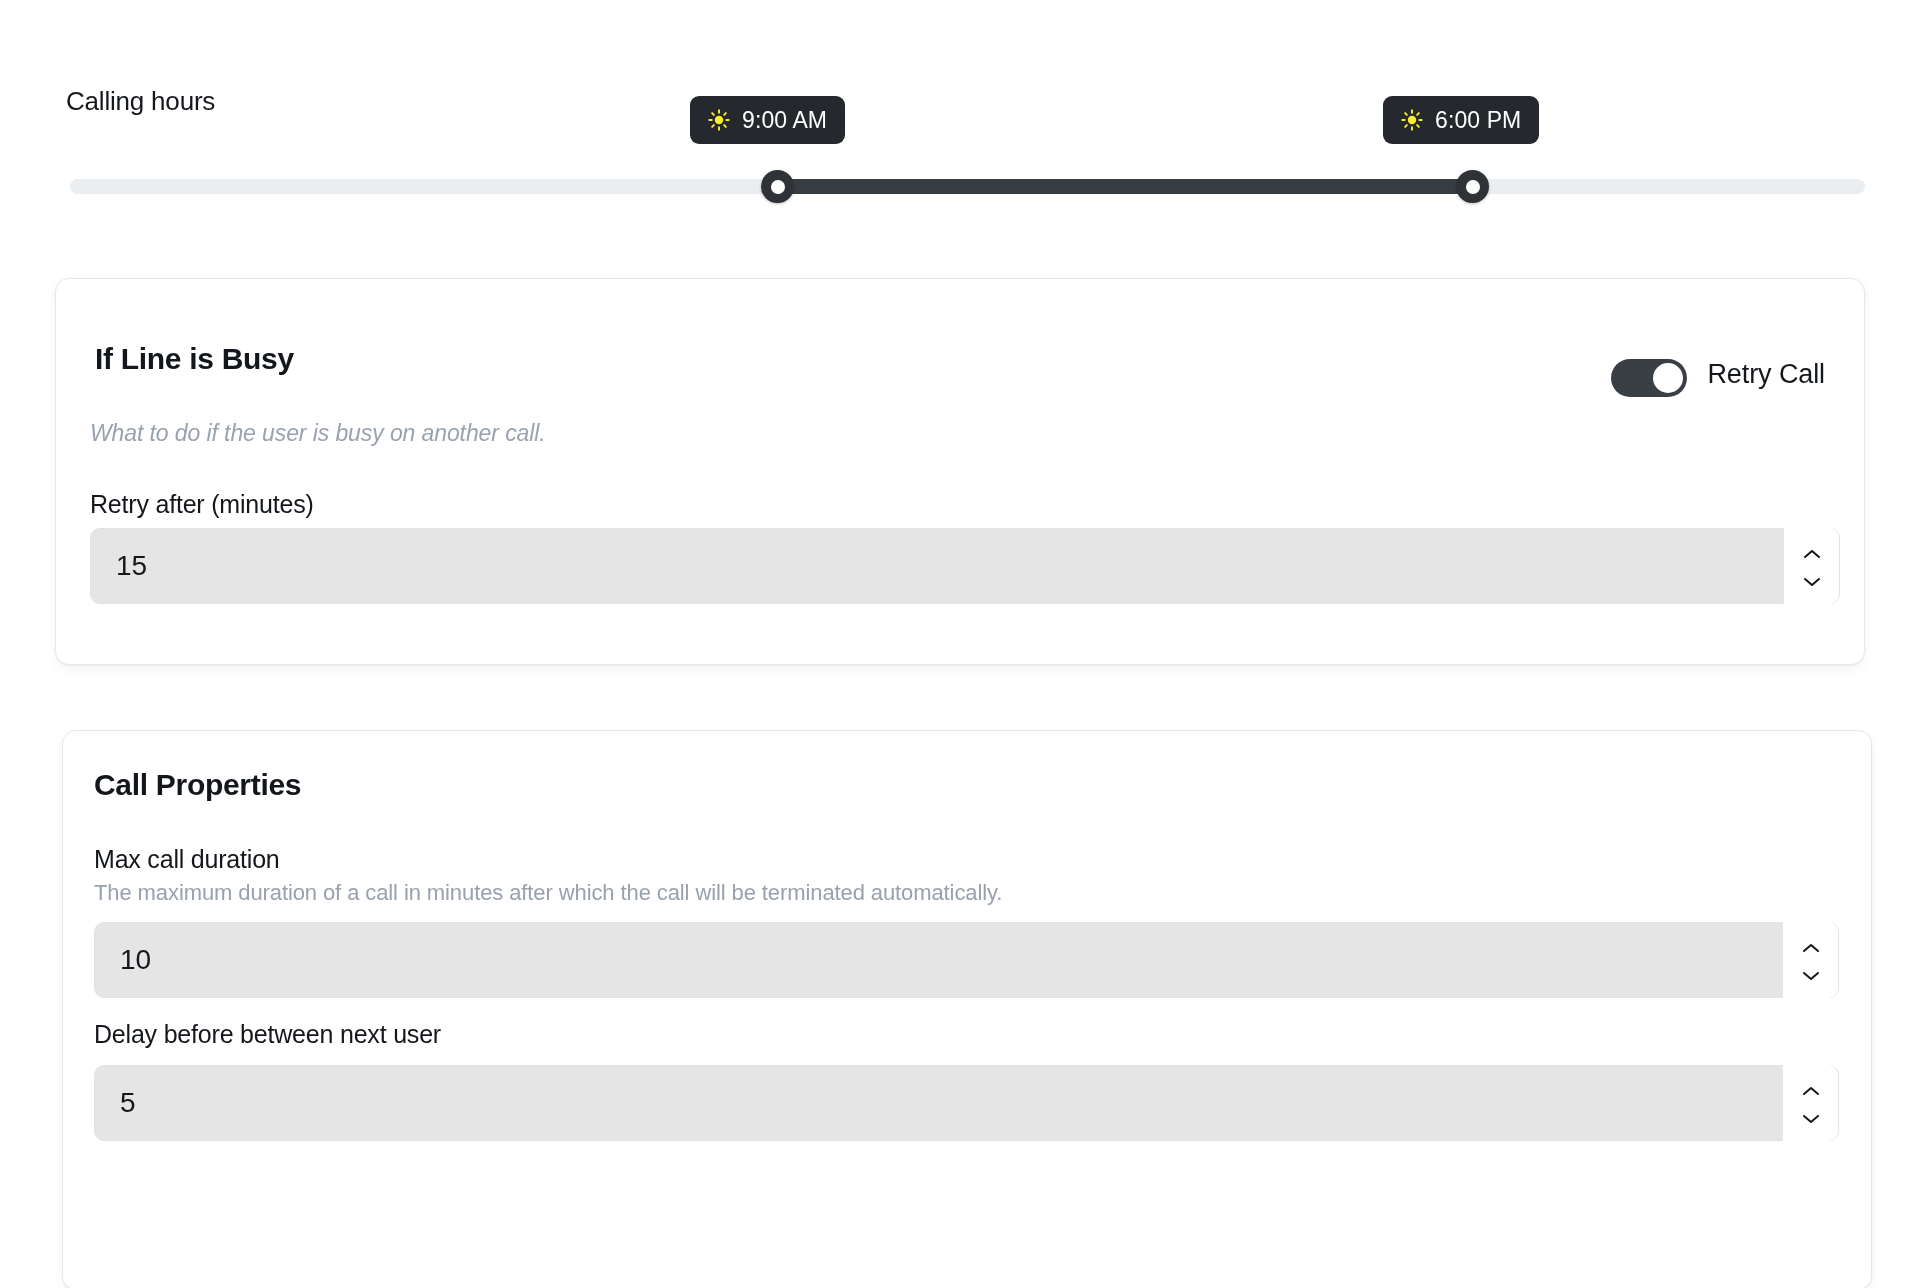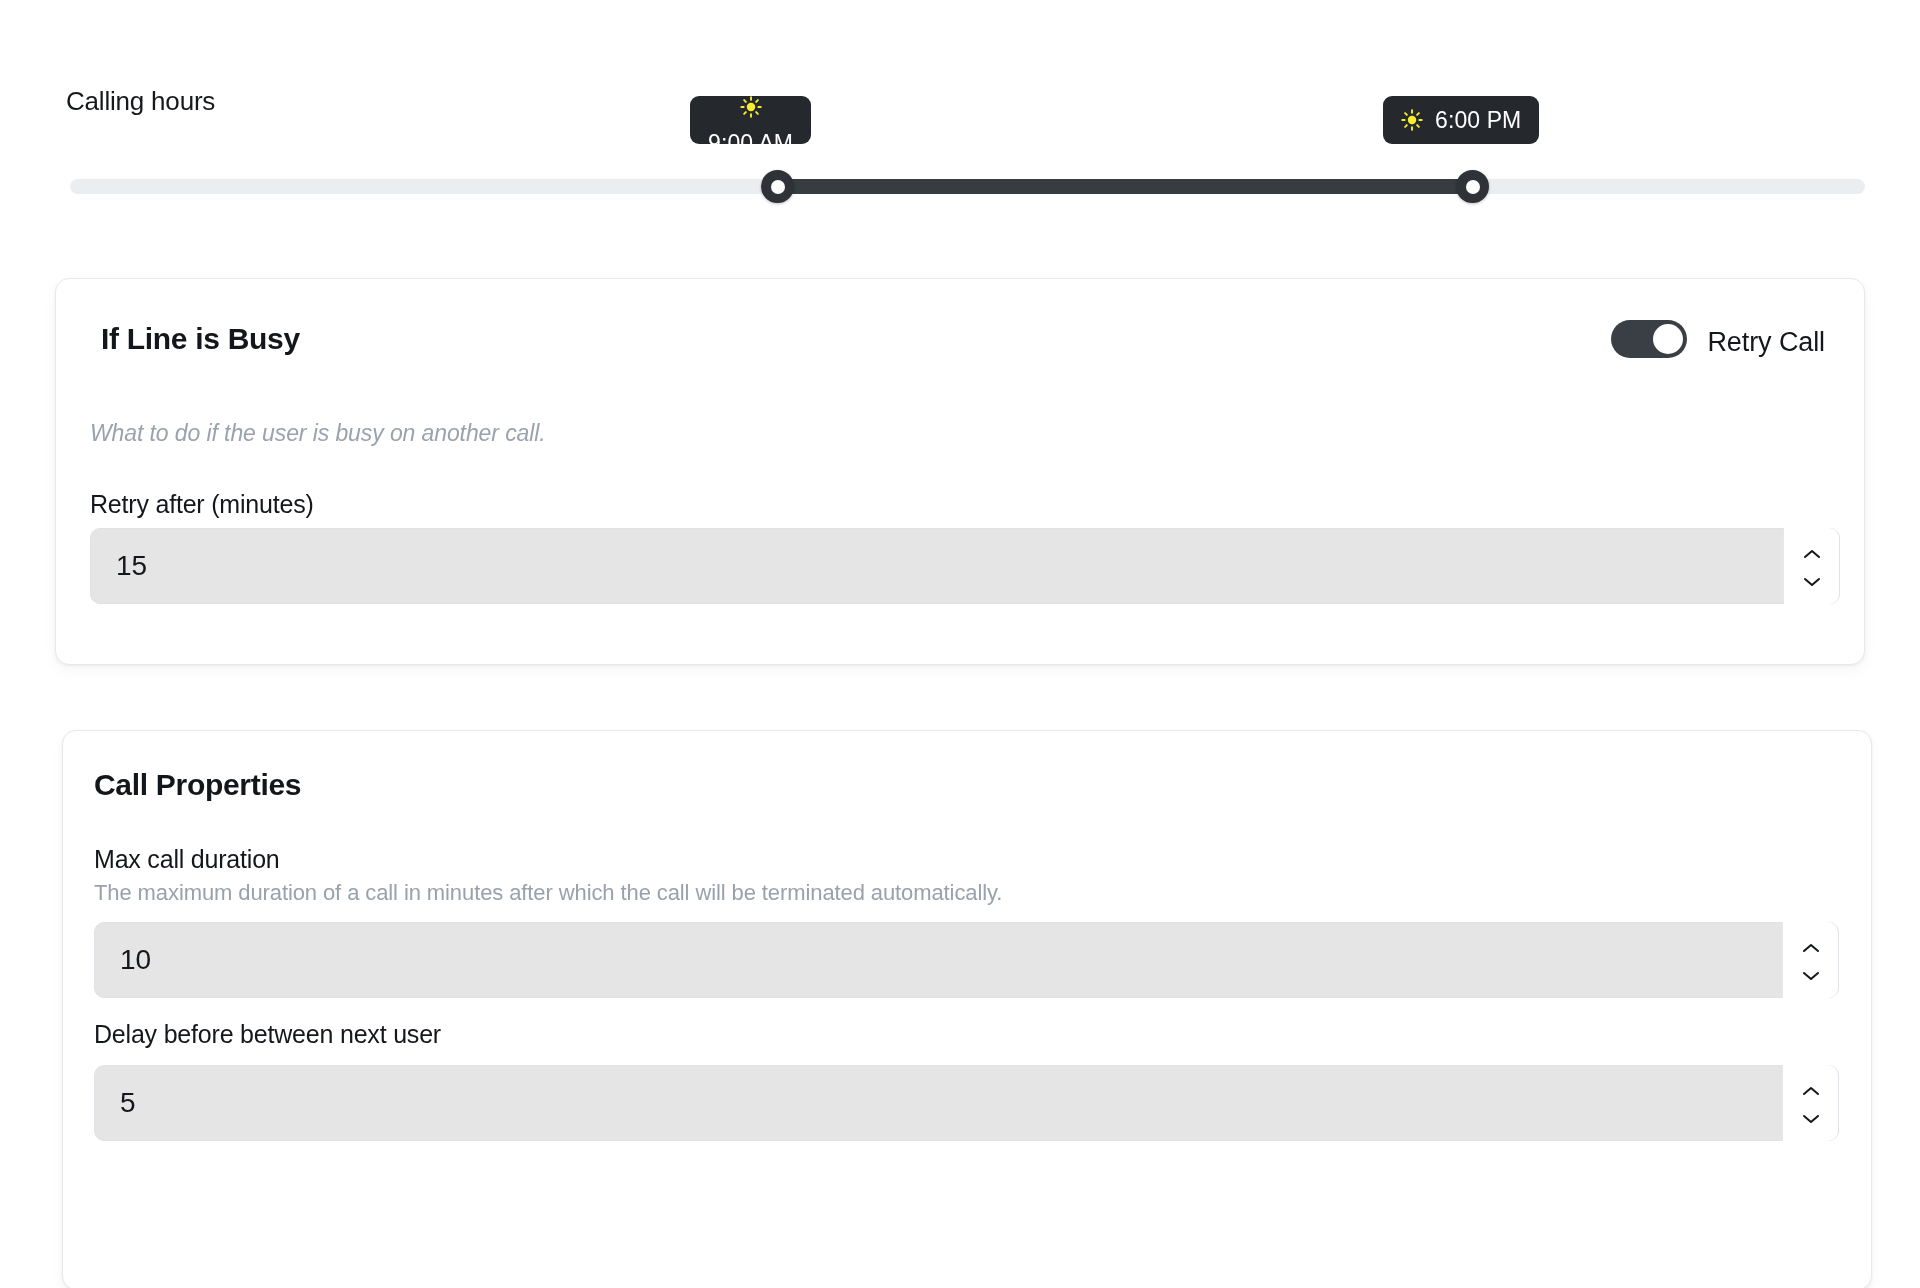--- a/index.html
+++ b/index.html
@@ -48,7 +48,7 @@
     color: #ffffff; font-size: 23px; letter-spacing: .1px;
     white-space: nowrap;
   }
-  .badge-start { left: 690px; flex-direction: column; }
+  .badge-start { left: 690px; }
   .badge-end   { left: 1383px; }
   .sun-icon { width: 22px; height: 22px; display: block; flex: 0 0 auto; }
 

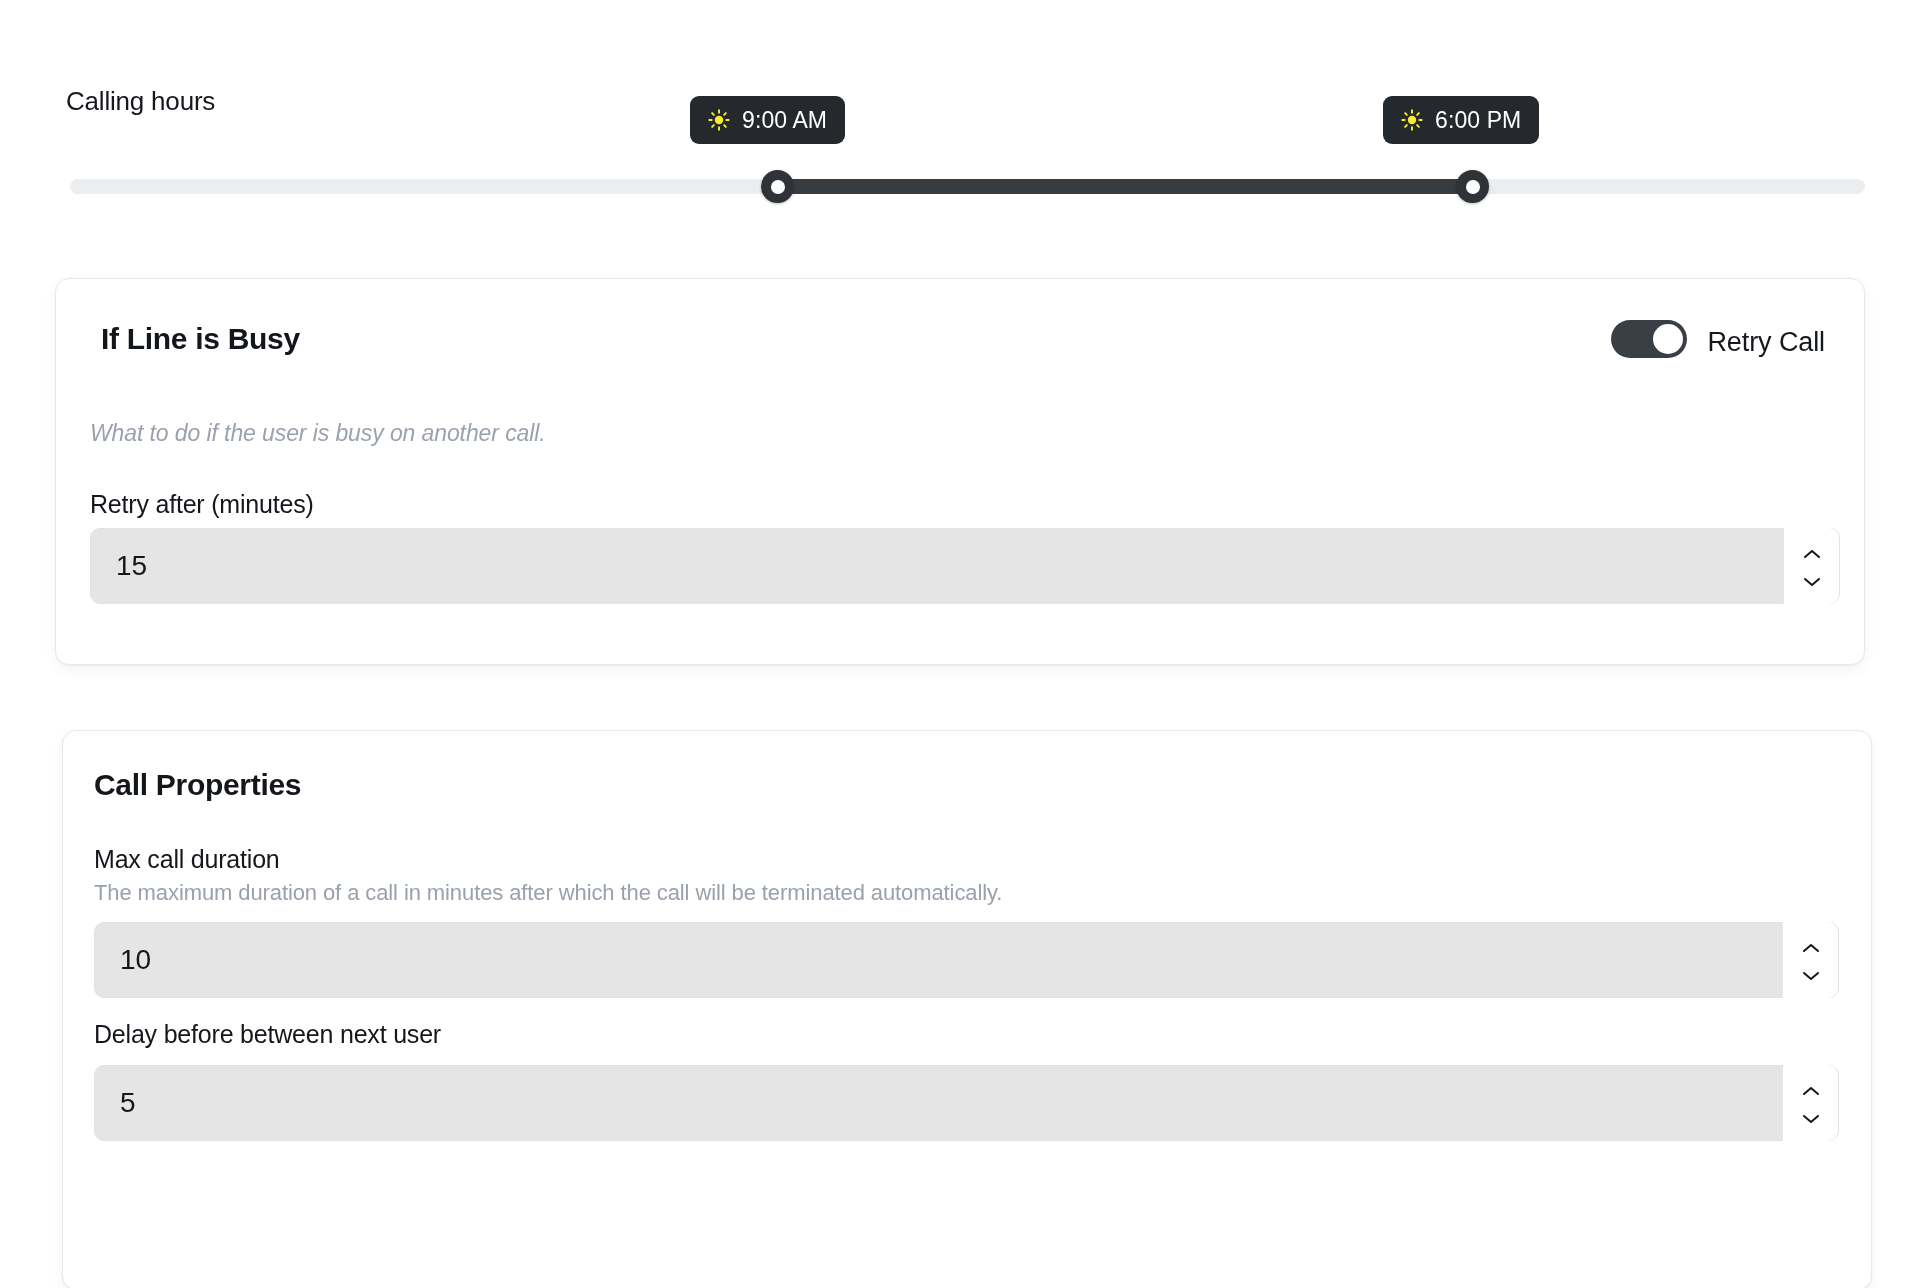--- a/index.html
+++ b/index.html
@@ -175,7 +175,7 @@
 
   <div class="card card-busy"></div>
 
-  <div class="card-header-row" style="left:101px; right:95px; top:320px;">
+  <div class="card-header-row" style="left:95px; right:95px; top:320px;">
     <div class="card-title">If Line is Busy</div>
     <div class="toggle-group">
       <div class="toggle">

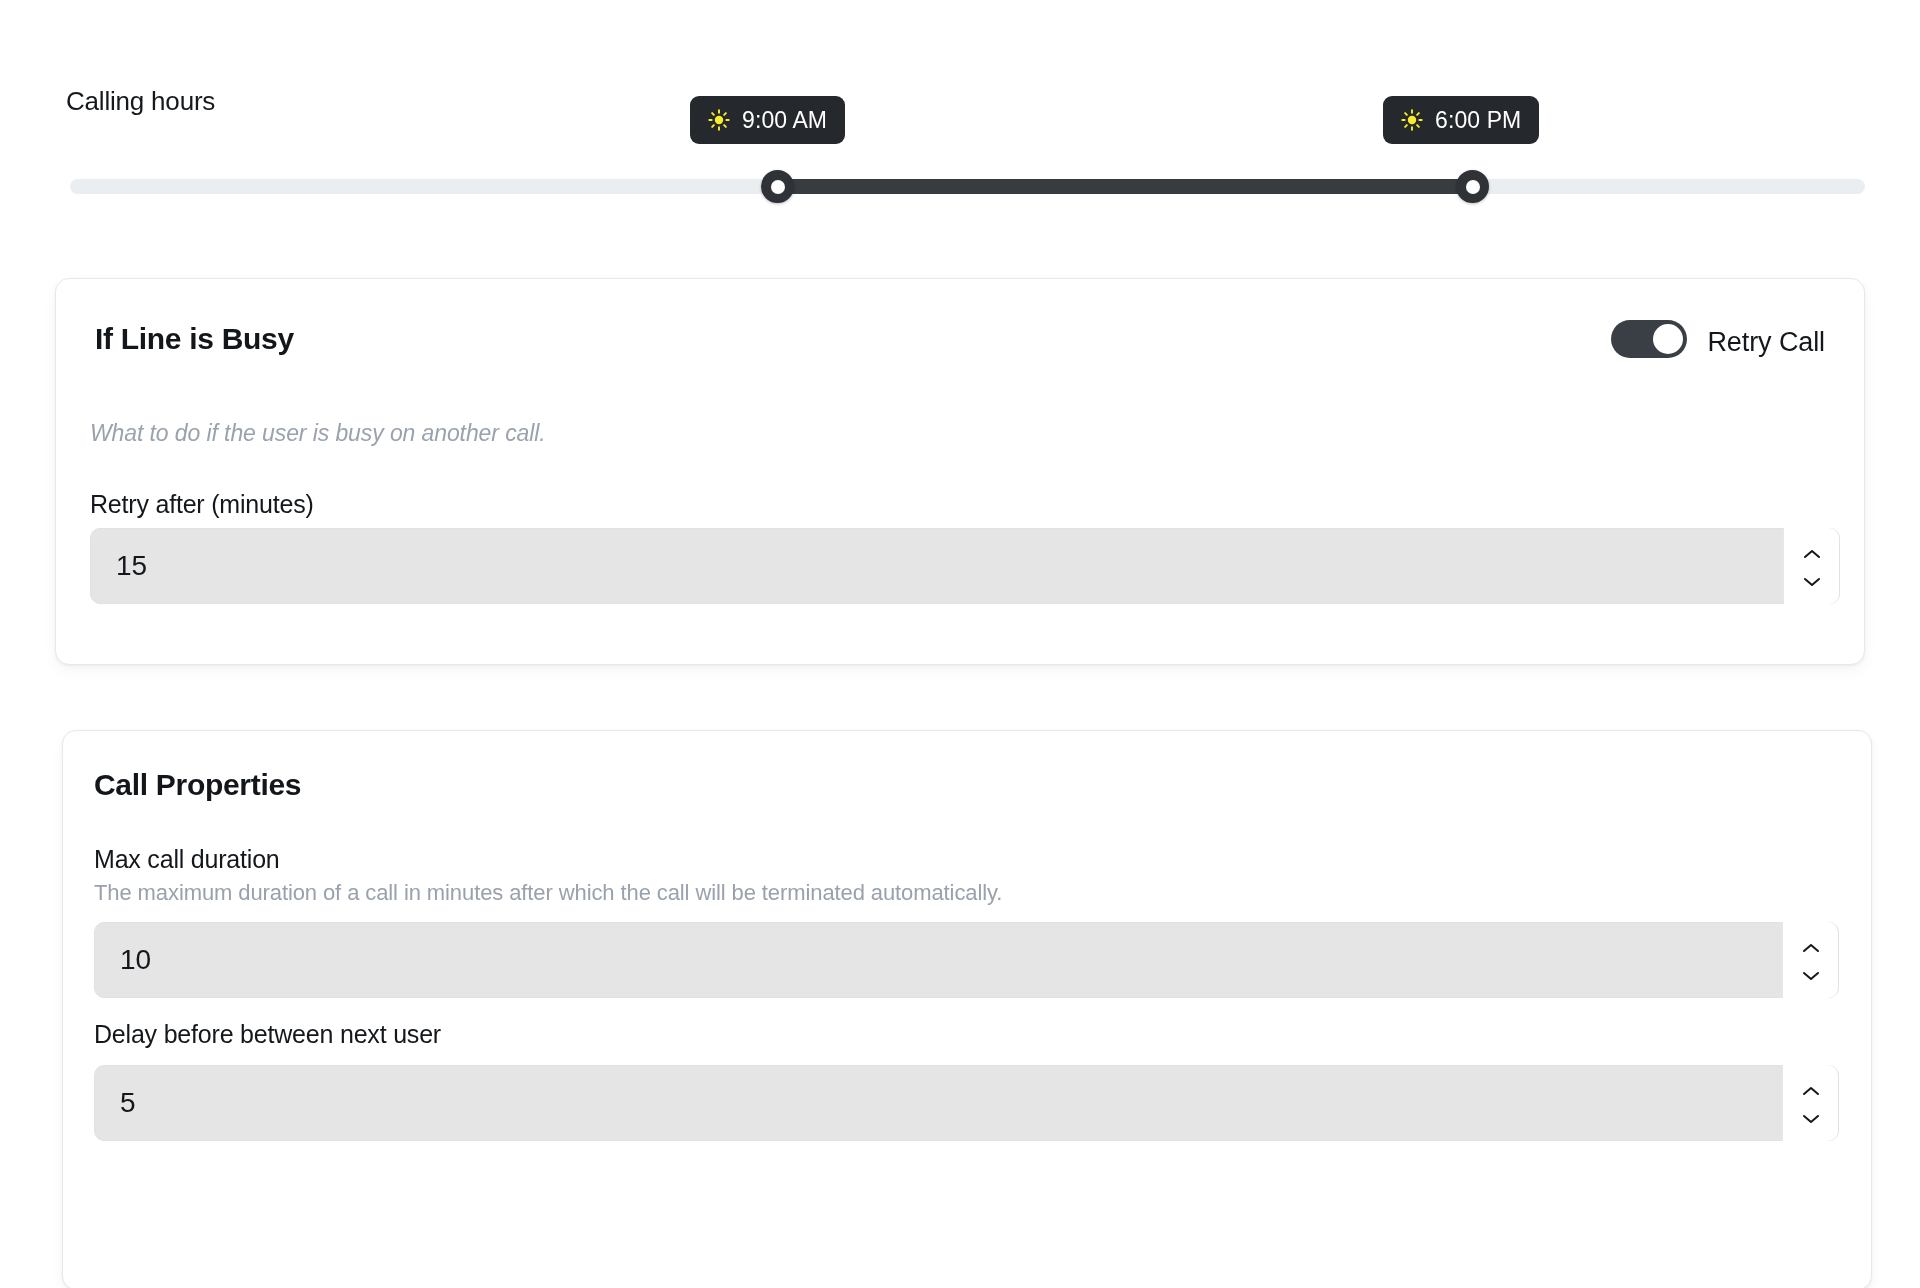--- a/index.html
+++ b/index.html
@@ -66,7 +66,7 @@
     display: flex; align-items: center; justify-content: space-between;
   }
   .card-title { font-size: 30px; font-weight: 700; color: #13161a; letter-spacing: -0.3px; }
-  .toggle-group { display: flex; align-items: flex-end; gap: 20px; }
+  .toggle-group { display: flex; align-items: flex-start; gap: 20px; margin-top: 39px; }
   .toggle {
     width: 76px; height: 38px; border-radius: 19px;
     background: #3a3f45; position: relative; cursor: pointer;

